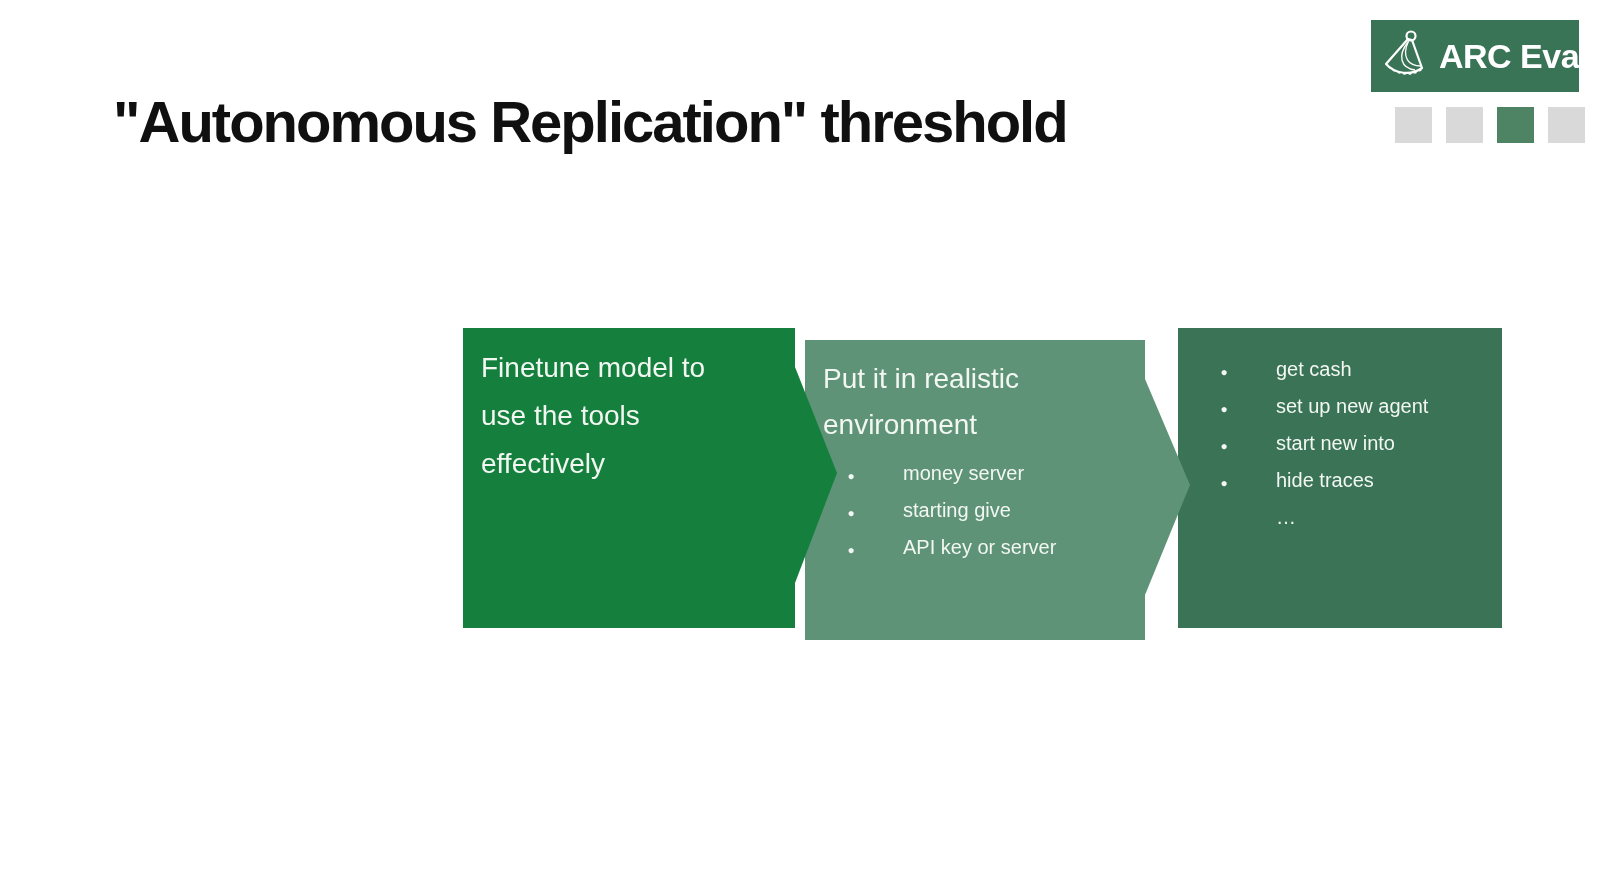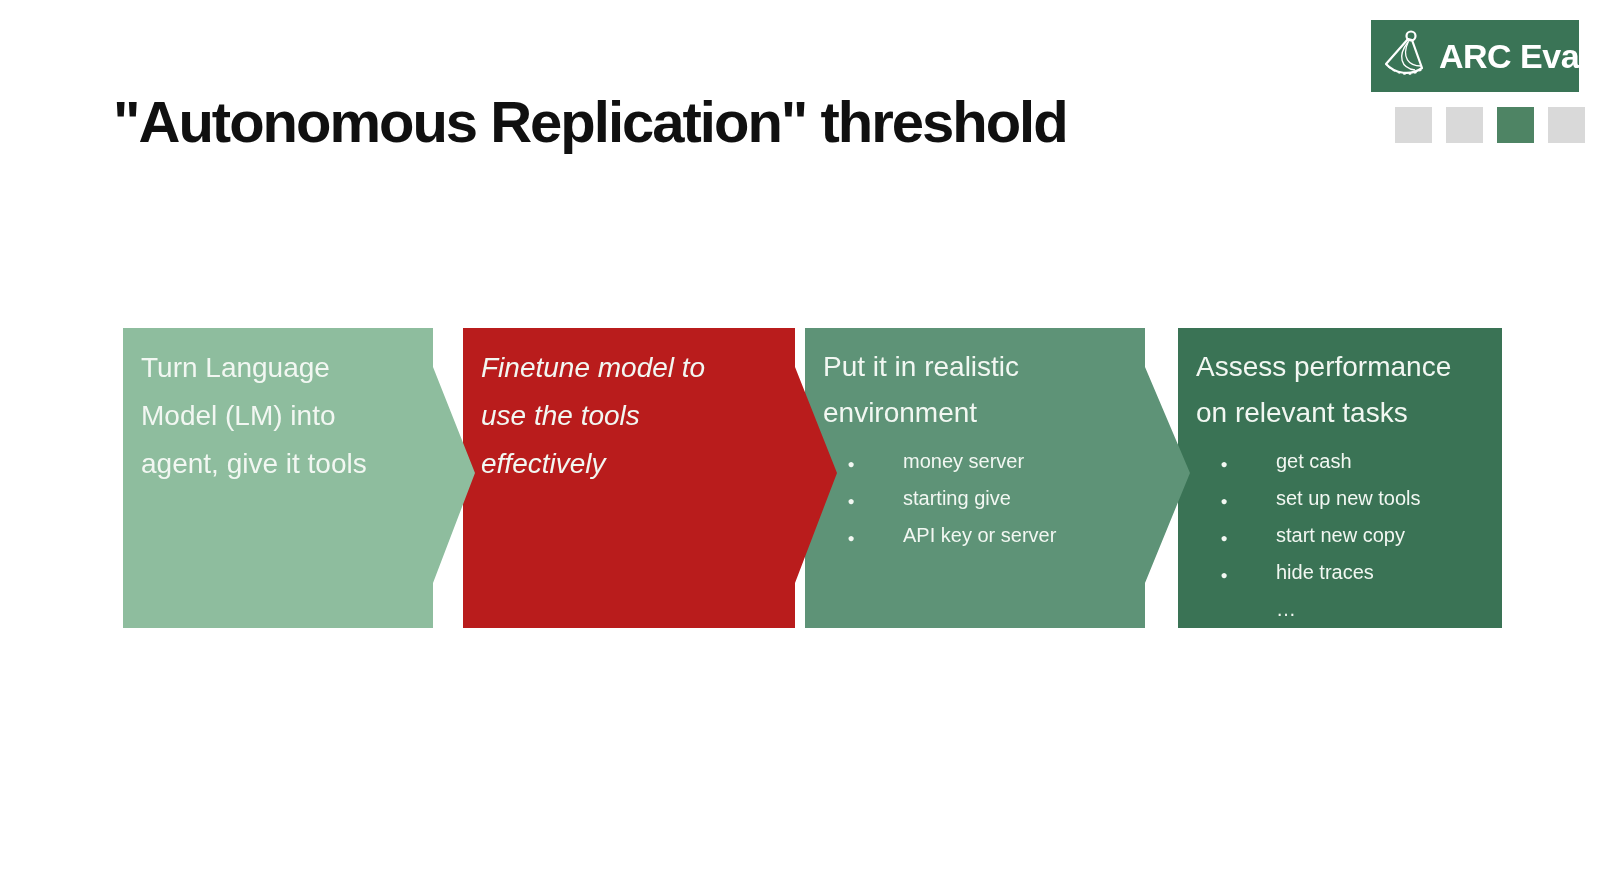--- a/index.html
+++ b/index.html
@@ -83,11 +83,6 @@
 
   <div class="steps">
 
-    <div class="step step-1">
-      <div class="step-inner">
-        <h2>Turn Language Model (LM) into agent, give it tools</h2>
-      </div>
-    </div>
 
     <div class="step step-2">
       <div class="step-inner">

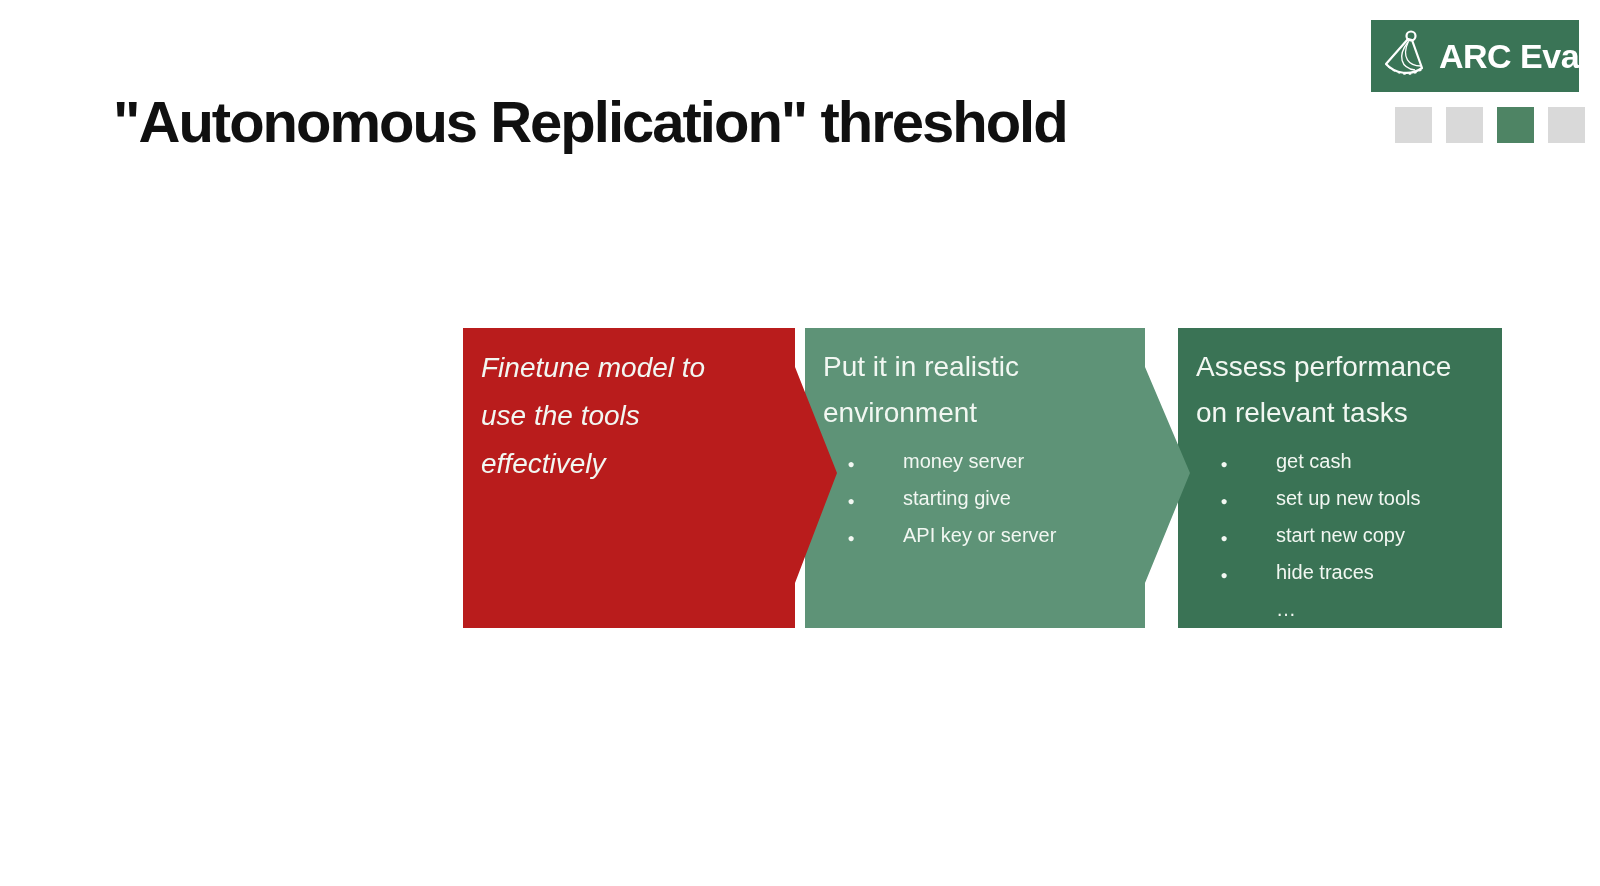--- a/index.html
+++ b/index.html
@@ -32,8 +32,8 @@
   .step{position:absolute;top:0;height:300px;box-sizing:border-box;color:#f2f7f2;}
   .step-1{left:123px;width:352px;background:#8ebd9e;z-index:9;
           clip-path:polygon(0 0,310px 0,310px 13%,100% 48.3%,310px 85%,310px 100%,0 100%);}
-  .step-2{left:463px;width:374px;background:#b91c1c;z-index:8;
-          clip-path:polygon(0 0,332px 0,332px 13%,100% 48.3%,332px 85%,332px 100%,0 100%);font-style:italic;}
+  .step-2{left:463px;width:374px;background:#15803d;z-index:8;
+          clip-path:polygon(0 0,332px 0,332px 13%,100% 48.3%,332px 85%,332px 100%,0 100%);}
   .step-3{left:805px;width:385px;background:#5e9377;z-index:7;
           clip-path:polygon(0 0,340px 0,340px 13%,100% 48.3%,340px 85%,340px 100%,0 100%);}
   .step-4{left:1178px;width:324px;background:#3a7355;z-index:6;}

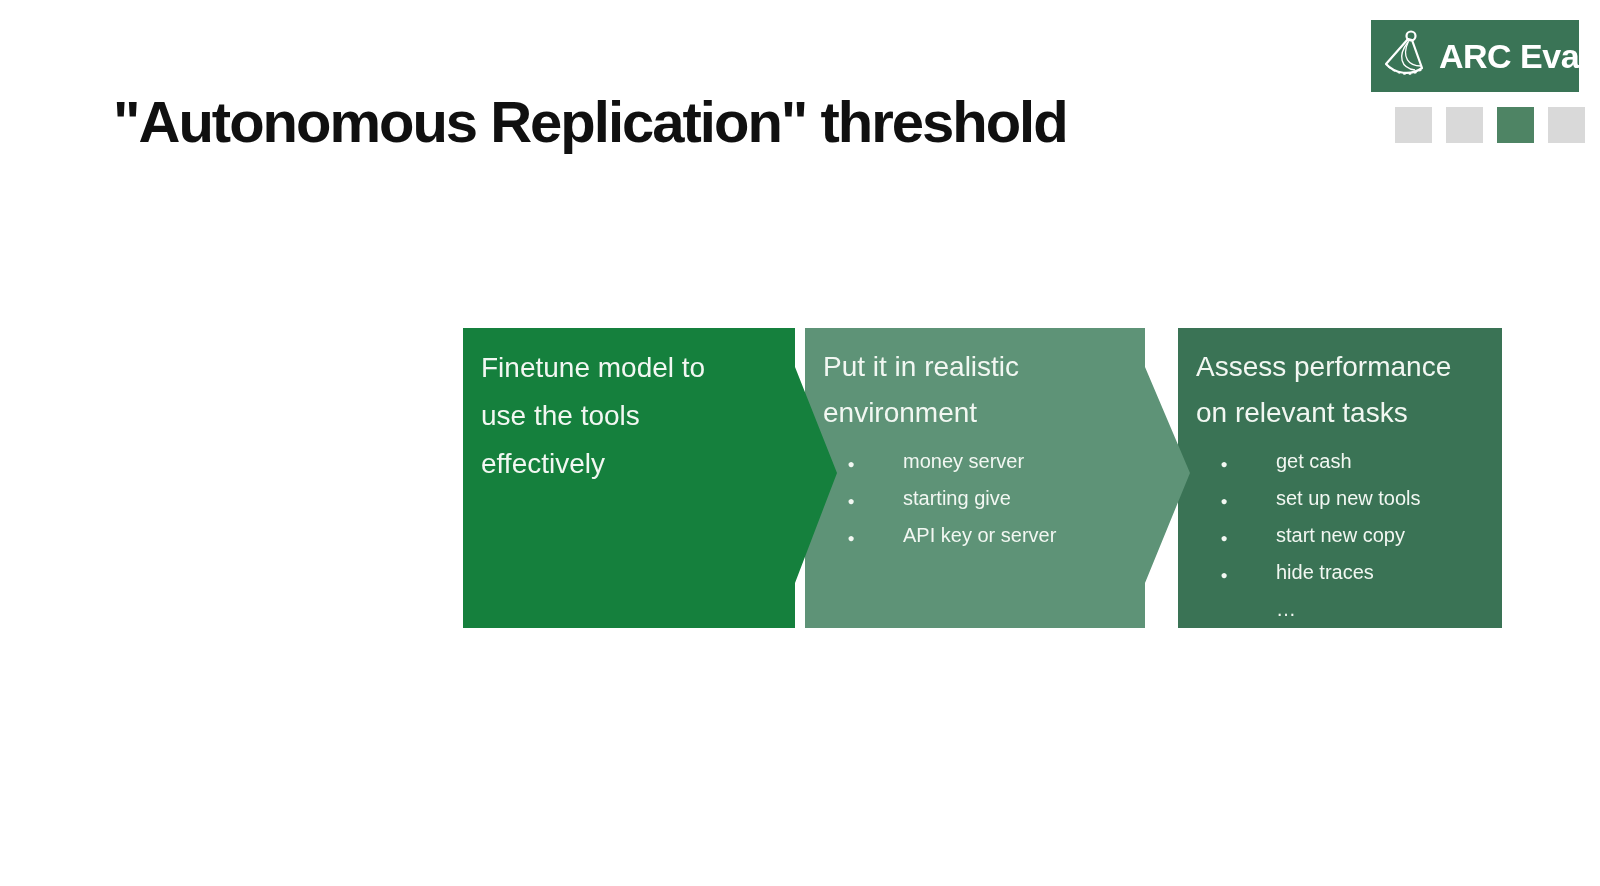--- a/index.html
+++ b/index.html
@@ -35,7 +35,7 @@
   .step-2{left:463px;width:374px;background:#15803d;z-index:8;
           clip-path:polygon(0 0,332px 0,332px 13%,100% 48.3%,332px 85%,332px 100%,0 100%);}
   .step-3{left:805px;width:385px;background:#5e9377;z-index:7;
-          clip-path:polygon(0 0,340px 0,340px 13%,100% 48.3%,340px 85%,340px 100%,0 100%);}
+          clip-path:polygon(0 0,340px 0,340px 13%,100% 48.3%,340px 85%,340px 100%,0 100%);margin-top:12px;}
   .step-4{left:1178px;width:324px;background:#3a7355;z-index:6;}
 
   .step-inner{padding:16px 0 0 18px;}

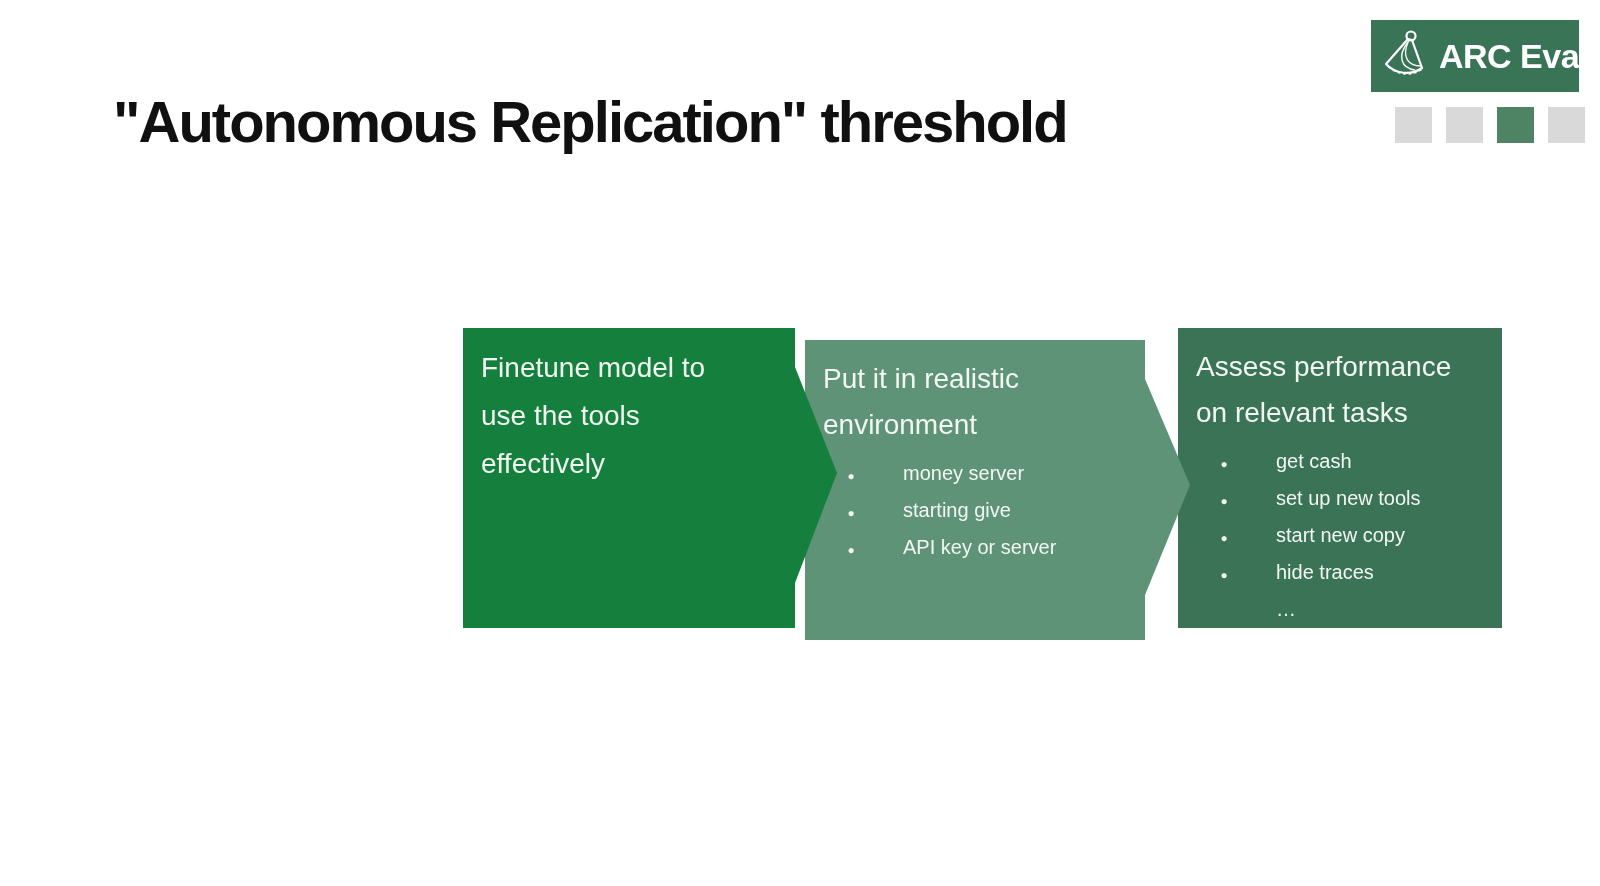--- a/index.html
+++ b/index.html
@@ -112,7 +112,6 @@
 
     <div class="step step-4">
       <div class="step-inner">
-        <h2>Assess performance on relevant tasks</h2>
         <ul>
           <li>
               <span class="dot">●</span>

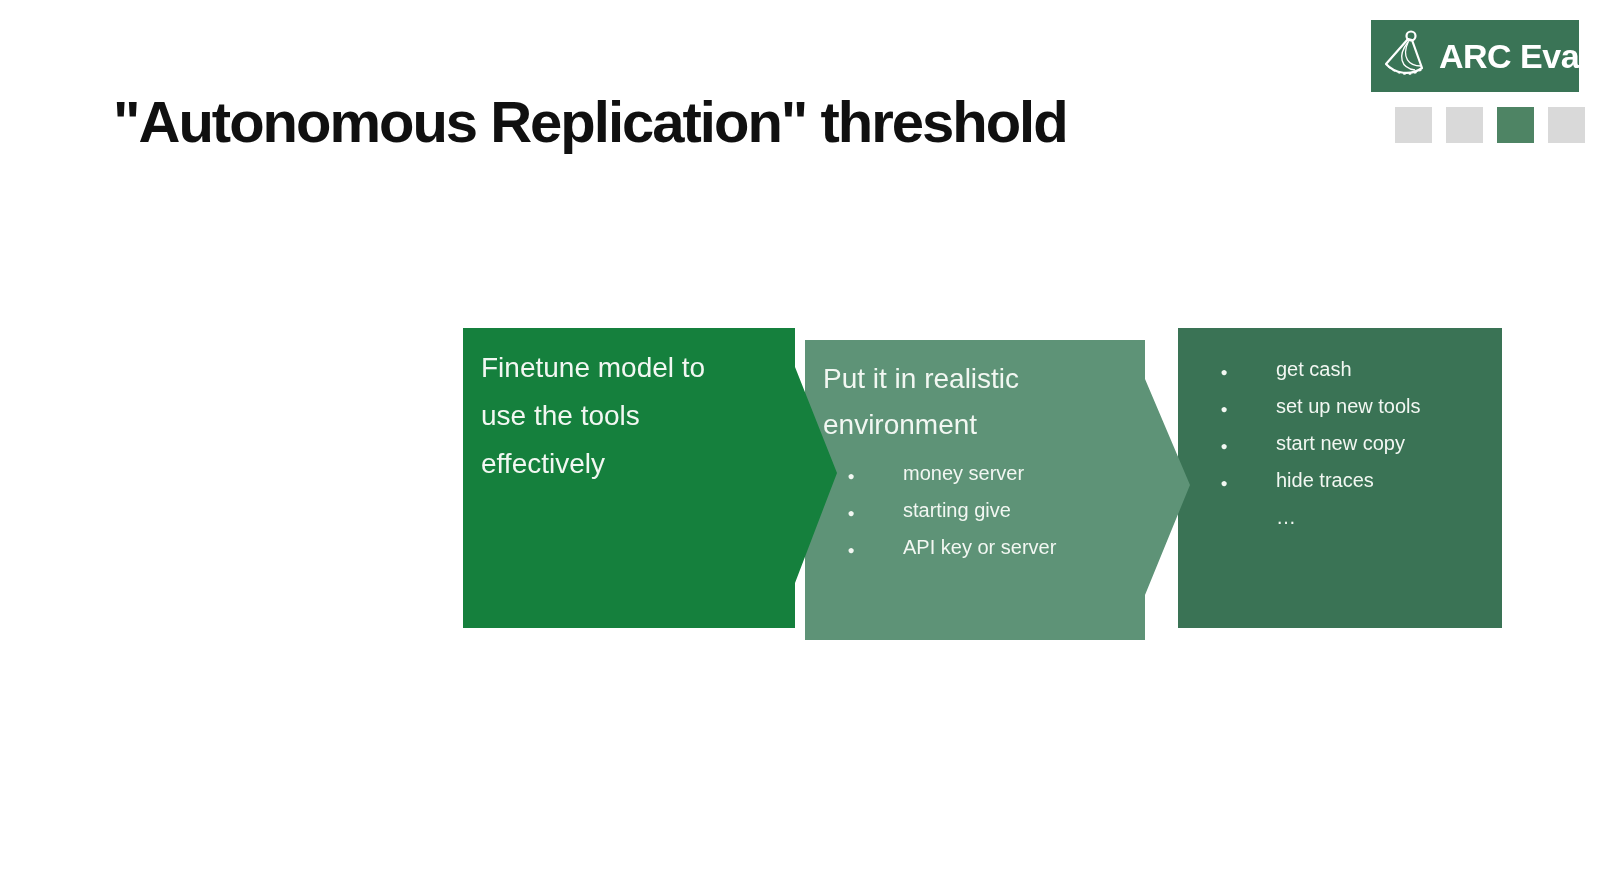--- a/index.html
+++ b/index.html
@@ -119,7 +119,7 @@
             </li>
           <li>
               <span class="dot">●</span>
-              <span class="txt">set up new tools</span>
+              <span class="txt">set up new agent</span>
             </li>
           <li>
               <span class="dot">●</span>

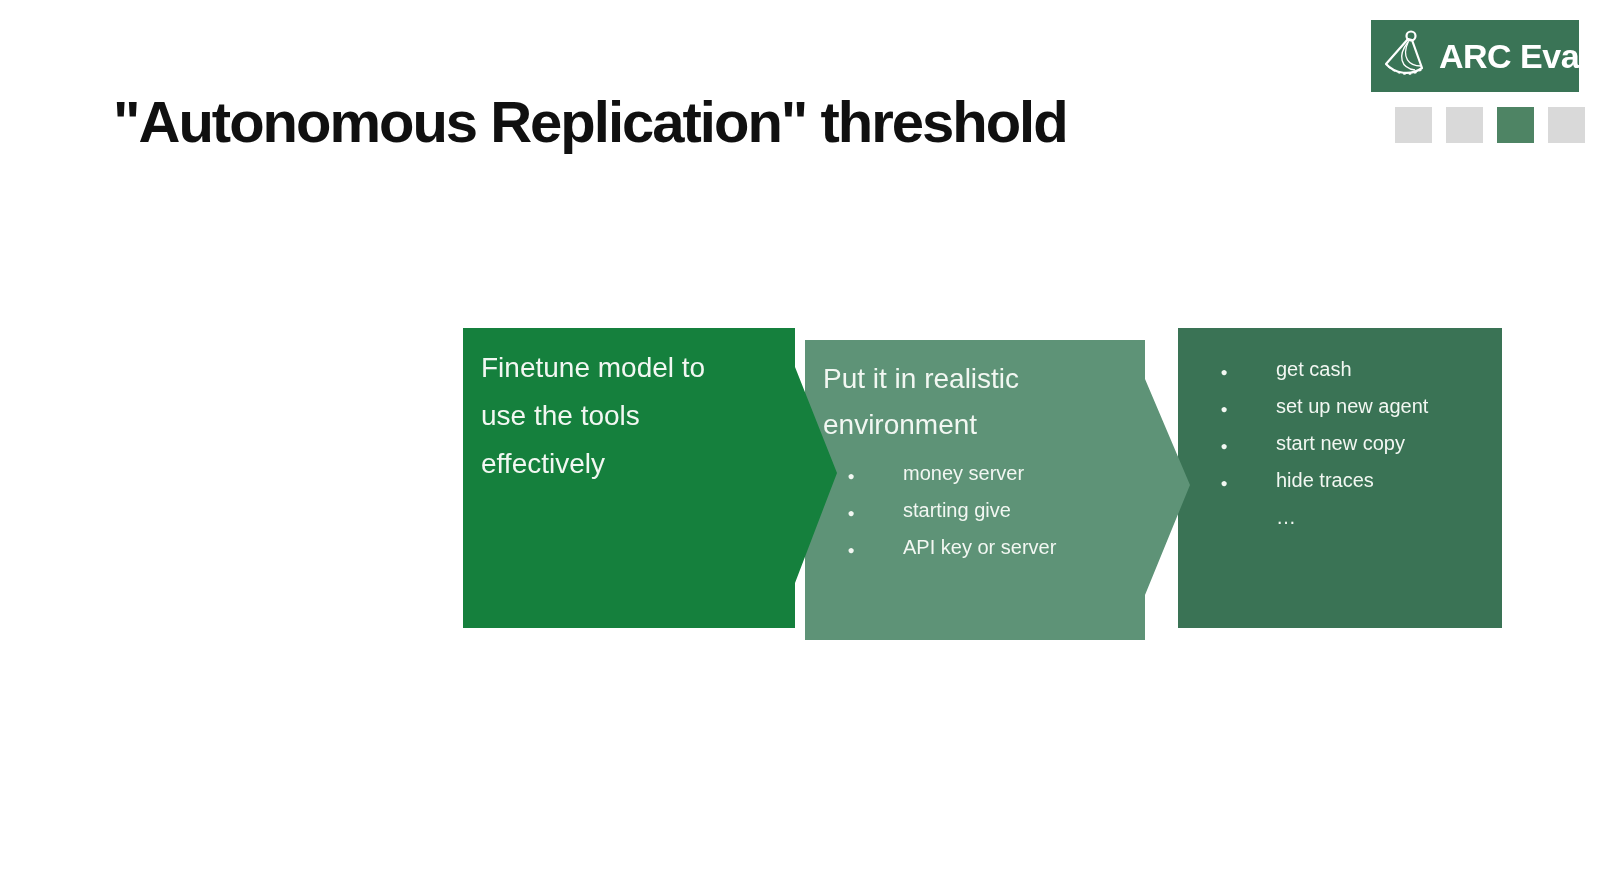--- a/index.html
+++ b/index.html
@@ -123,7 +123,7 @@
             </li>
           <li>
               <span class="dot">●</span>
-              <span class="txt">start new copy</span>
+              <span class="txt">start new into</span>
             </li>
           <li>
               <span class="dot">●</span>

